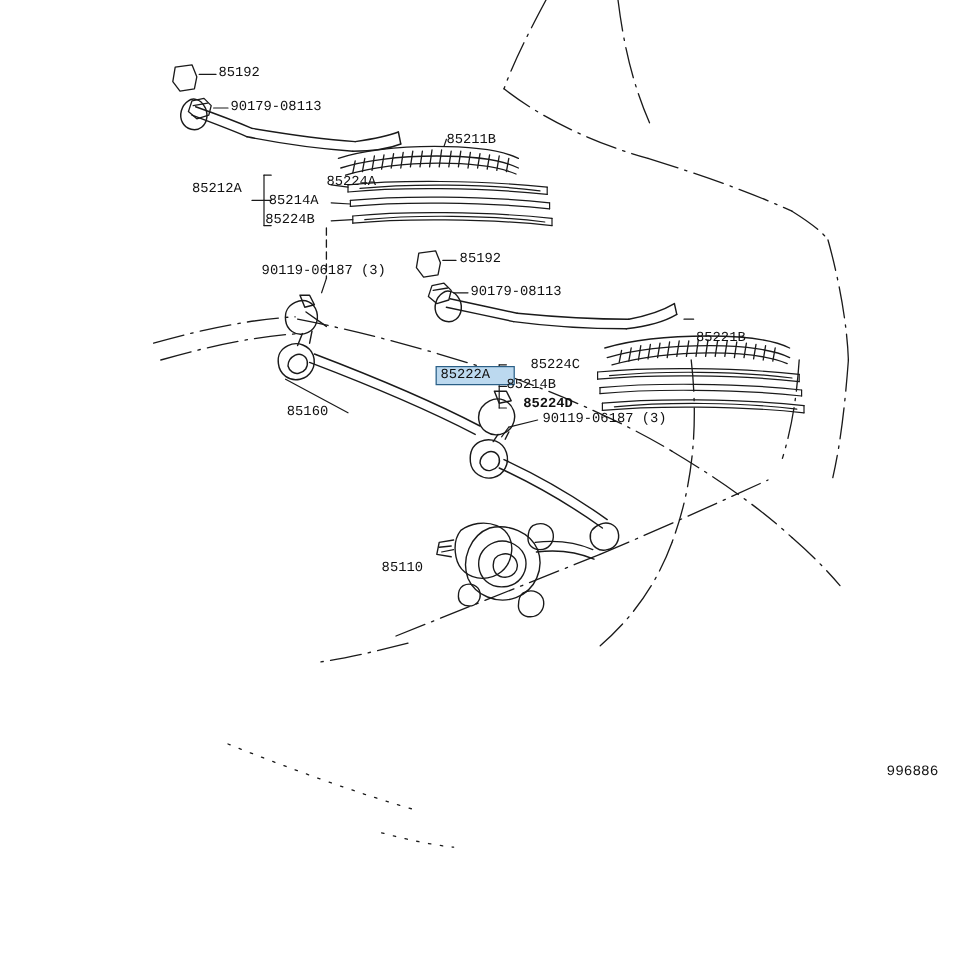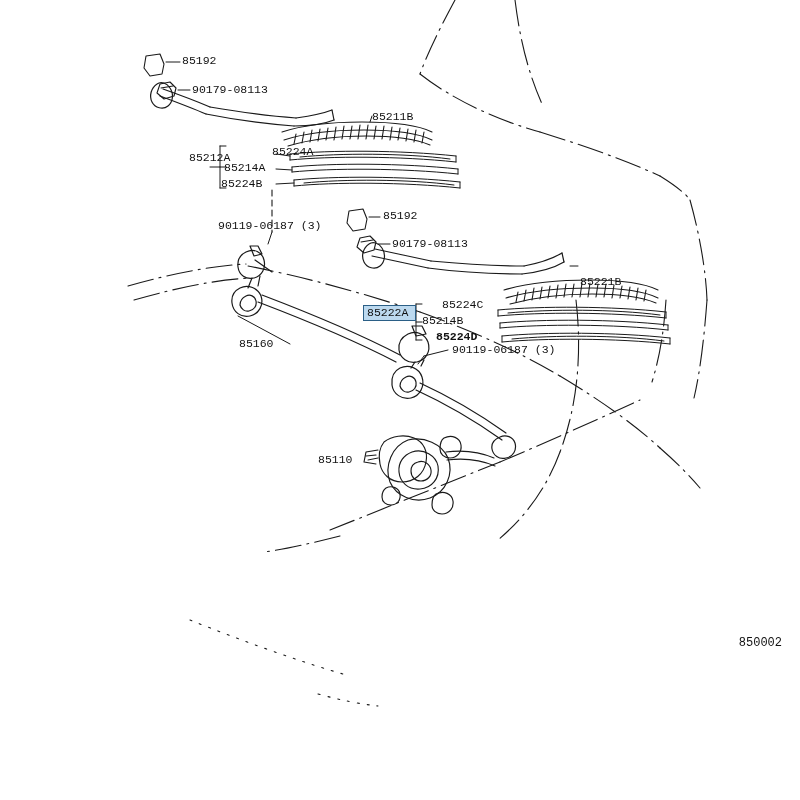--- a/index.html
+++ b/index.html
@@ -326,7 +326,7 @@
   <div class="lbl" style="left:192px; top:83px;">90179-08113</div>
   <div class="lbl" style="left:372px; top:110px;">85211B</div>
 
-  <div class="lbl" style="left:160px; top:151px;margin-left:29px;">85212A</div>
+  <div class="lbl" style="left:160px; top:151px;">85212A</div>
   <div class="lbl" style="left:224px; top:145px;margin-left:48px;">85224A</div>
   <div class="lbl" style="left:224px; top:161px;">85214A</div>
   <div class="lbl" style="left:221px; top:177px;">85224B</div>

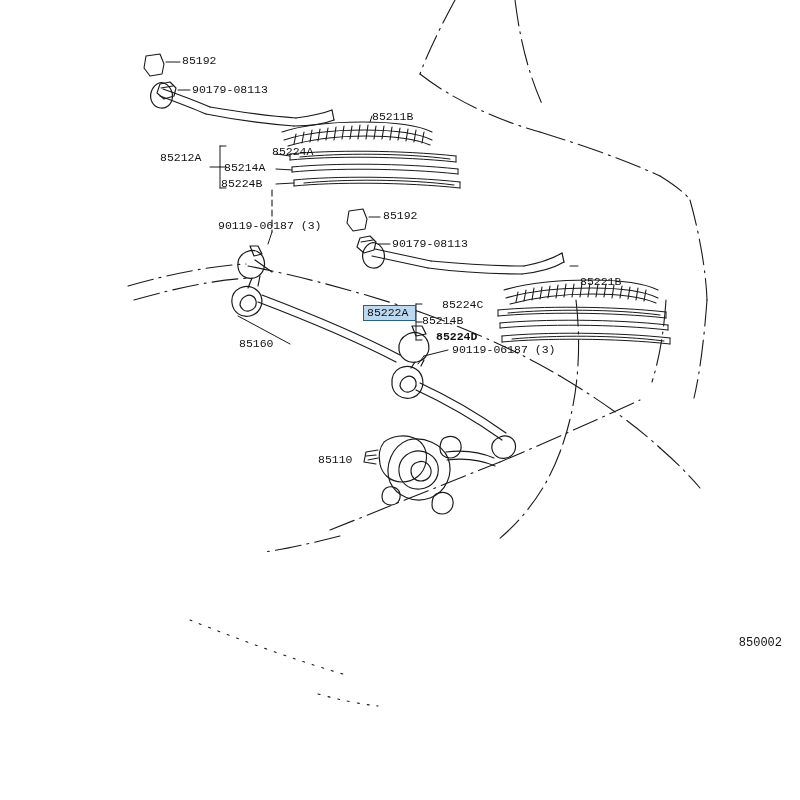--- a/index.html
+++ b/index.html
@@ -38,7 +38,7 @@
   .lbl.hl {
     background: #bcd9ef;
     border: 1px solid #2b5f86;
-    padding: 0px 7px 1px 3px;
+    padding: 0px 20px 1px 3px;
     color: #101010;
   }
   .corner-code {

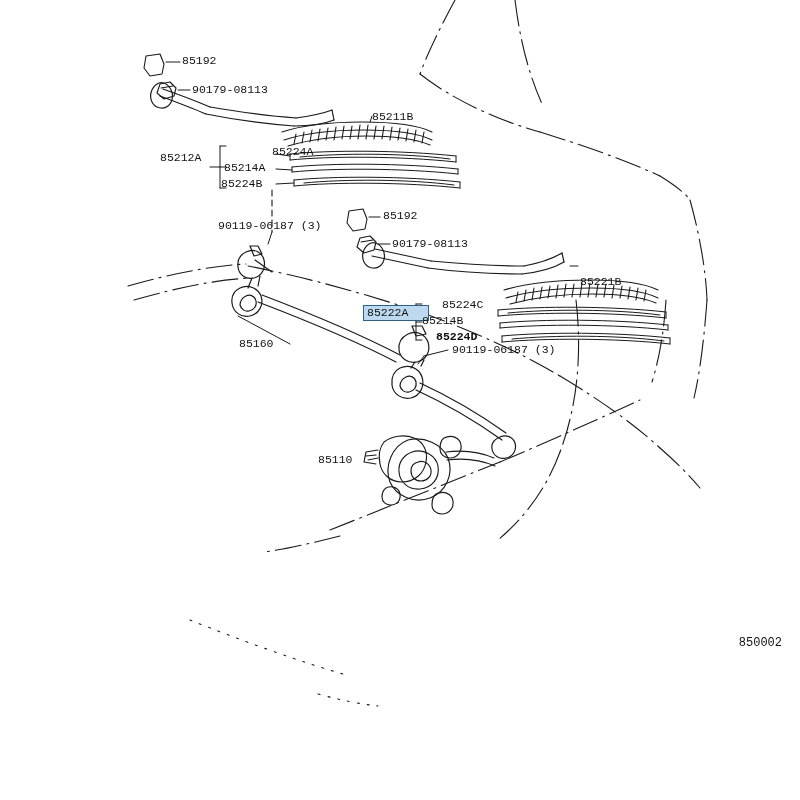--- a/index.html
+++ b/index.html
@@ -345,7 +345,7 @@
   <div class="lbl" style="left:452px; top:343px;">90119-06187 (3)</div>
 
   <div class="lbl" style="left:239px; top:337px;">85160</div>
-  <div class="lbl" style="left:318px; top:453px;">85110</div>
+  <div class="lbl" style="left:318px; top:467px;">85110</div>
 
   <div class="corner-code">850002</div>
 </div>

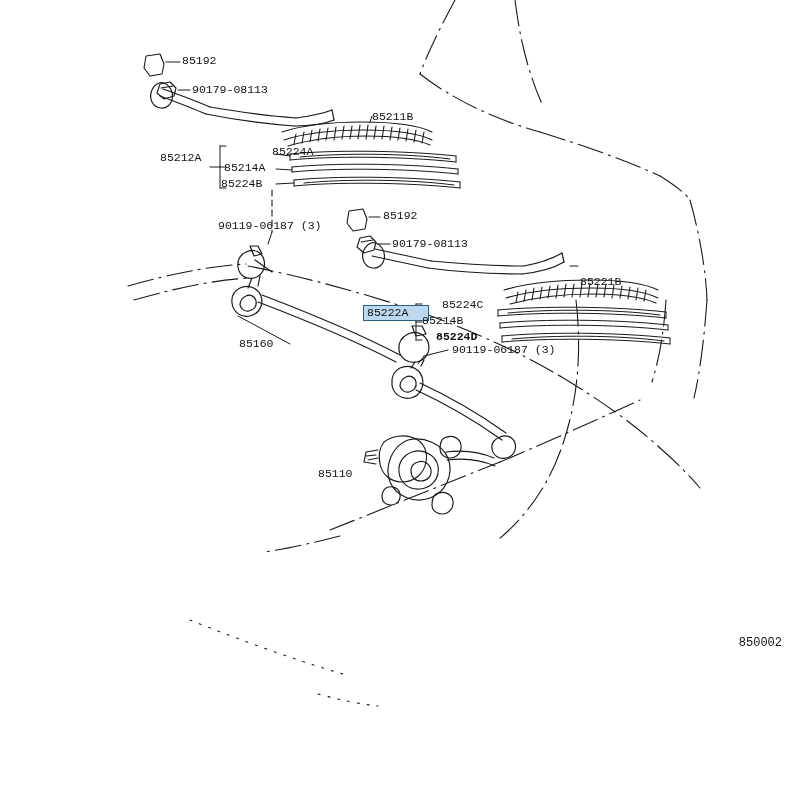--- a/index.html
+++ b/index.html
@@ -347,7 +347,7 @@
   <div class="lbl" style="left:239px; top:337px;">85160</div>
   <div class="lbl" style="left:318px; top:467px;">85110</div>
 
-  <div class="corner-code">850002</div>
+  <div class="corner-code">996886</div>
 </div>
 
 </body></html>

